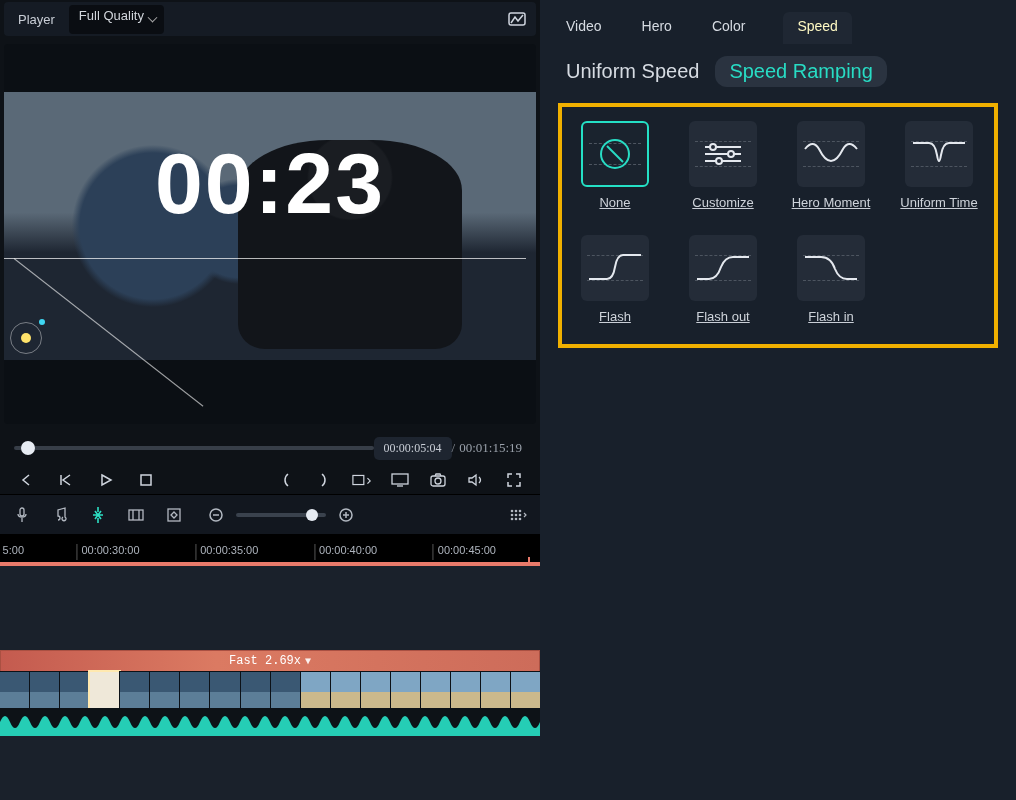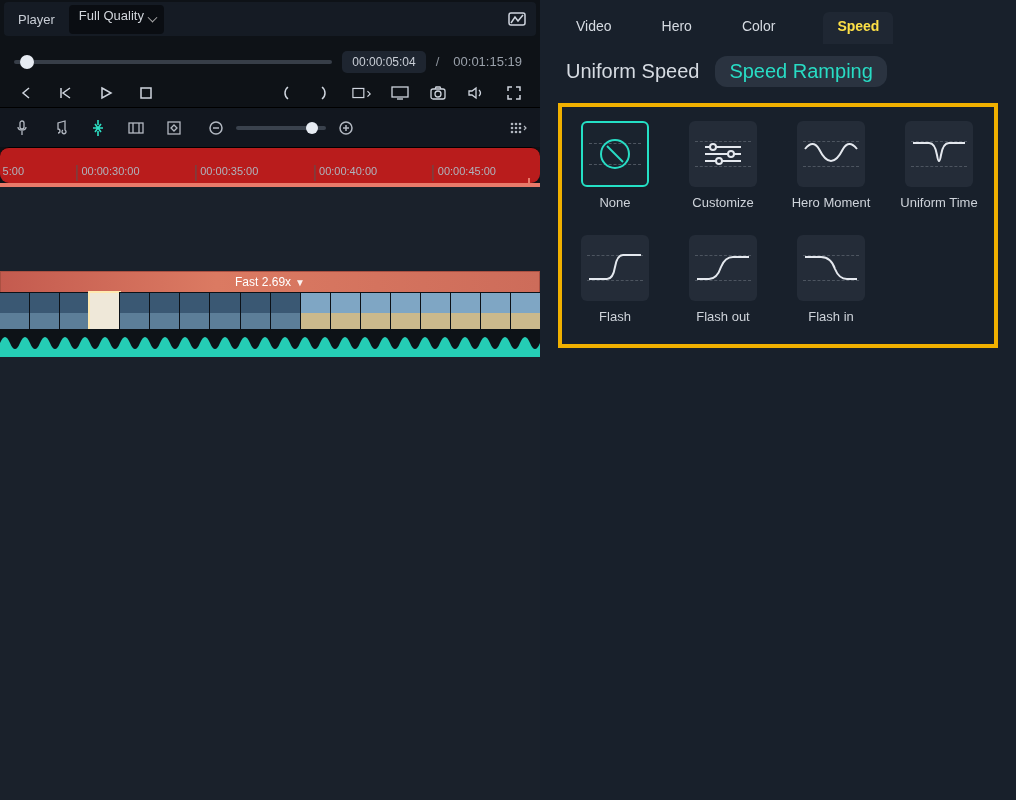--- a/index.html
+++ b/index.html
@@ -172,7 +172,7 @@
 .tabs {
   display:flex; gap:36px; padding:14px 18px 0 24px; font-size:14px;
 }
-.tab { color:#d6dbe2; padding:4px 2px 10px; position:relative;margin-left:10px; }
+.tab { color:#d6dbe2; padding:4px 2px 10px; position:relative; }
 .tab.active {
   color:#fde047;
   background:#1f2733; border-radius:6px 6px 0 0; padding:6px 14px 10px;

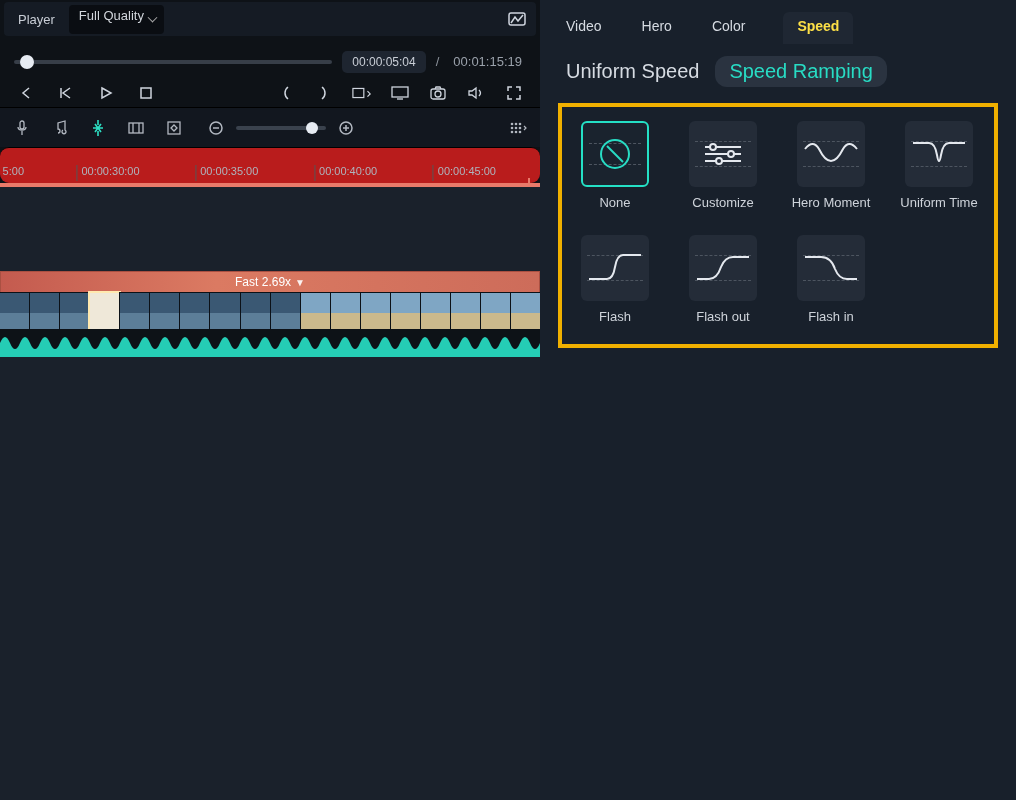--- a/index.html
+++ b/index.html
@@ -174,10 +174,9 @@
 }
 .tab { color:#d6dbe2; padding:4px 2px 10px; position:relative; }
 .tab.active {
-  color:#fde047;
+  color:#fef9c3;
   background:#1f2733; border-radius:6px 6px 0 0; padding:6px 14px 10px;
   margin-top:-2px;
-  font-weight:bold;
 }
 .subtabs {
   display:flex; gap:14px; padding:12px 0 16px 24px;

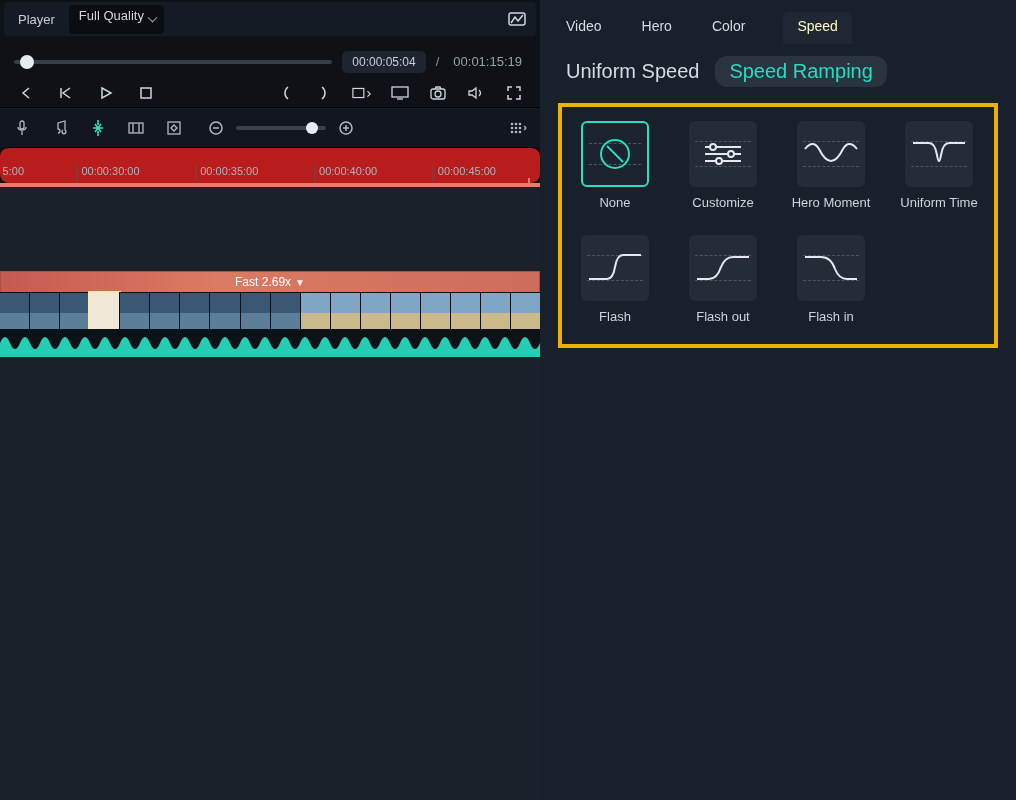--- a/index.html
+++ b/index.html
@@ -227,6 +227,18 @@
     </span>
   </div>
 
+  <div class="preview">
+    <div class="video">
+      <div class="video-scene"></div>
+      <div class="person"></div>
+      <div class="overlay-line"></div>
+      <div class="overlay-diag"></div>
+      <div class="sunburst">
+          <span class="dot"></span>
+        </div>
+      <div class="big-timer">00:23</div>
+    </div>
+  </div>
 
   <div class="scrub">
     <div class="track">

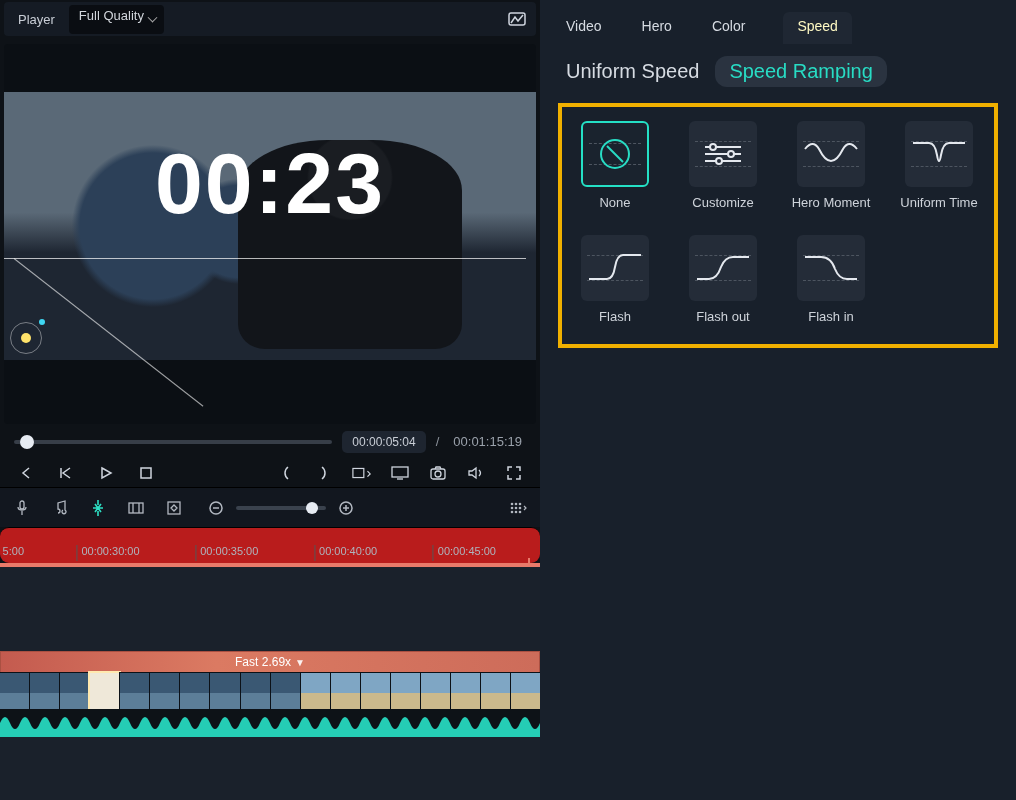--- a/index.html
+++ b/index.html
@@ -189,7 +189,7 @@
   margin:0 18px; border:4px solid #f0b000; padding:14px 12px 20px;
 }
 .preset-grid {
-  display:grid; grid-template-columns: repeat(4, 82px); gap:24px 26px;
+  display:grid; grid-template-columns: repeat(4, 82px); gap:24px 26px;text-decoration:underline;
 }
 .preset { display:flex; flex-direction:column; align-items:center; gap:8px; }
 .preset .thumb {

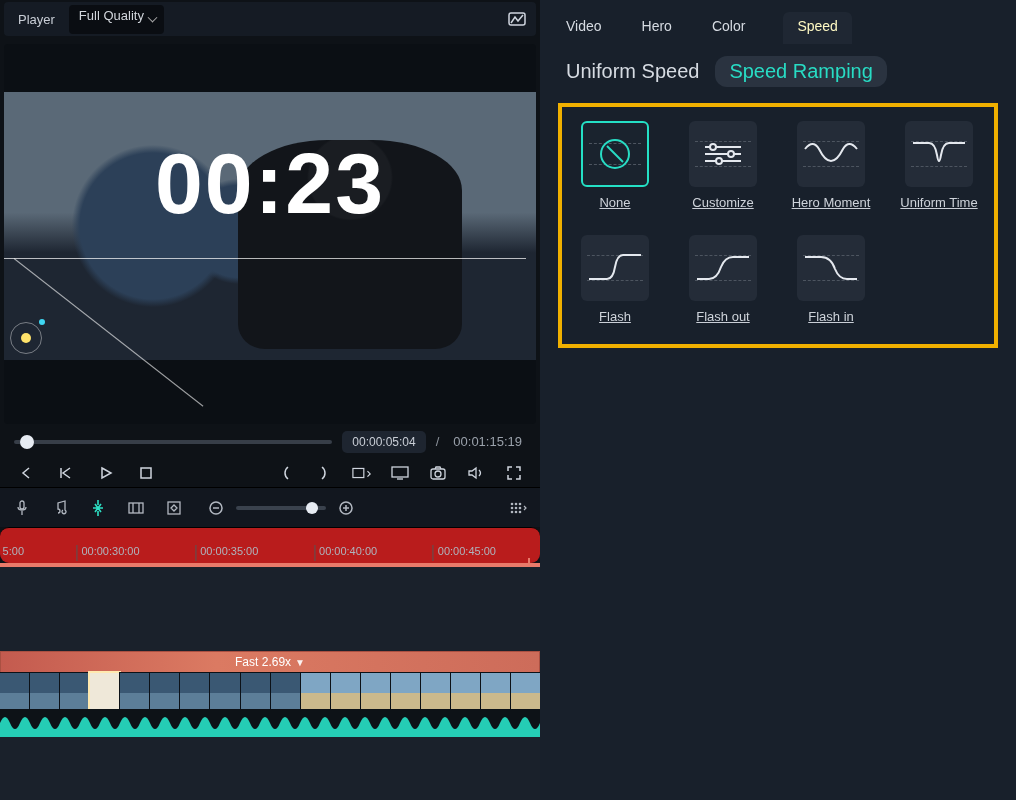--- a/index.html
+++ b/index.html
@@ -87,7 +87,7 @@
 }
 
 .scrub {
-  display:flex; align-items:center; gap:10px; padding:0 14px; margin-top:6px;
+  display:flex; align-items:center; padding:0 14px; margin-top:12px;font-family:Liberation Serif, serif;
 }
 .scrub .track {
   flex:1; position:relative; height:4px; background:#373e48; border-radius:2px;

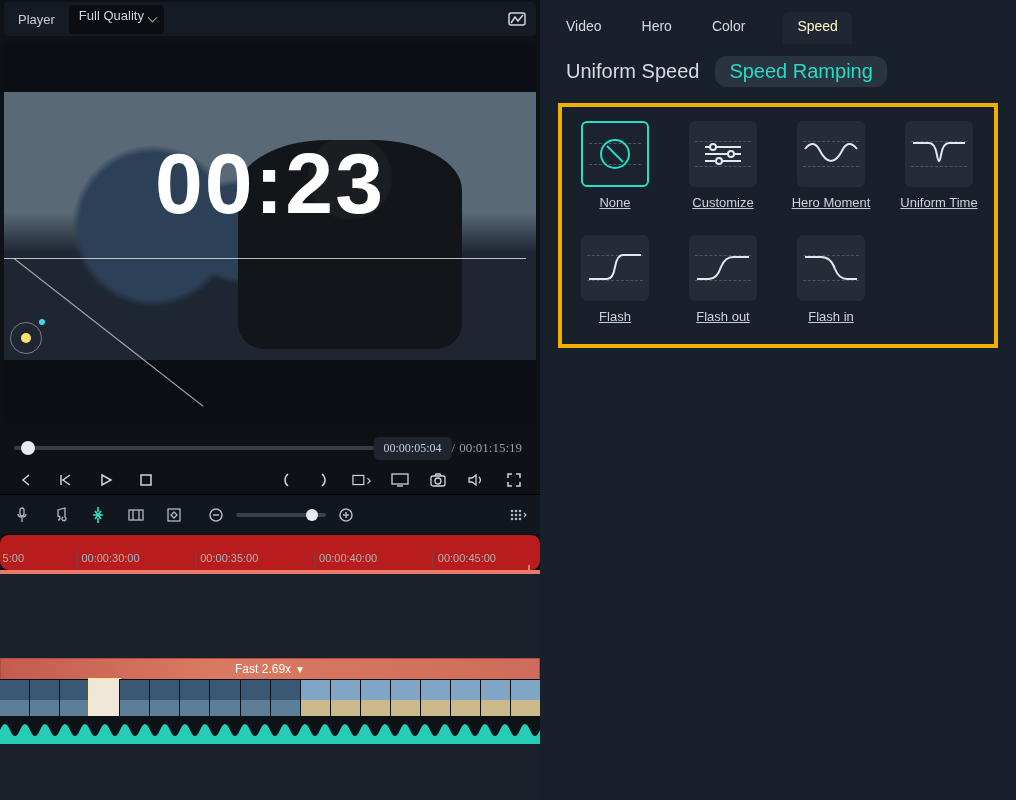--- a/index.html
+++ b/index.html
@@ -129,9 +129,8 @@
 
 
 .ruler {
-  height:36px; background:#b91c1c; position:relative; overflow:hidden;
+  height:28px; background:#000000; position:relative; overflow:hidden;
   border-top:1px solid #000;
-  border-radius:9px;
 }
 .tick {
   position:absolute; bottom:2px; color:#aeb4bd; font-size:11px; transform:translateX(-50%);

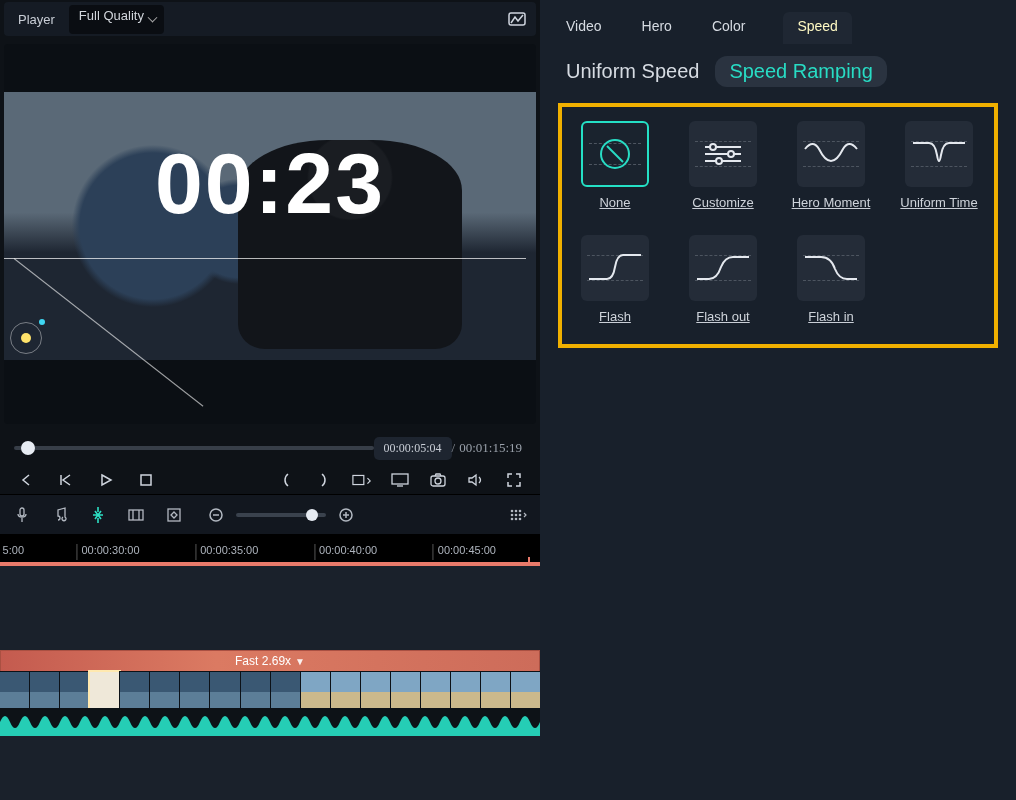--- a/index.html
+++ b/index.html
@@ -148,6 +148,7 @@
   background:linear-gradient(90deg,#c45b4f,#db7a62 40%,#cd6c5a);
   color:#fff; font-size:12px; display:flex; align-items:center; justify-content:center;
   border:1px solid #aa5042;
+  font-family:Liberation Mono, monospace;
 }
 .clip-speed .dd { font-size:10px; margin-left:4px; opacity:.9; }
 .clip-video {

